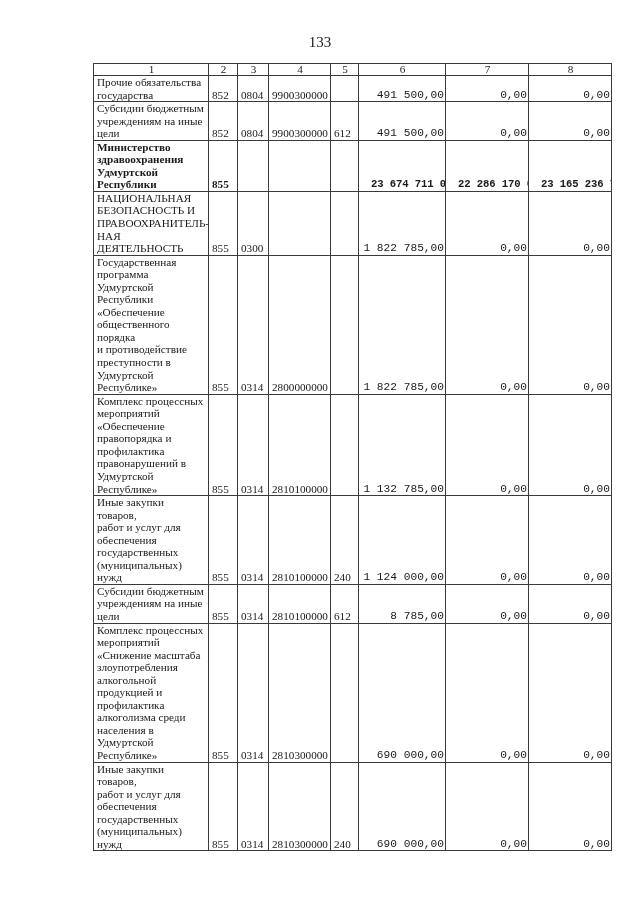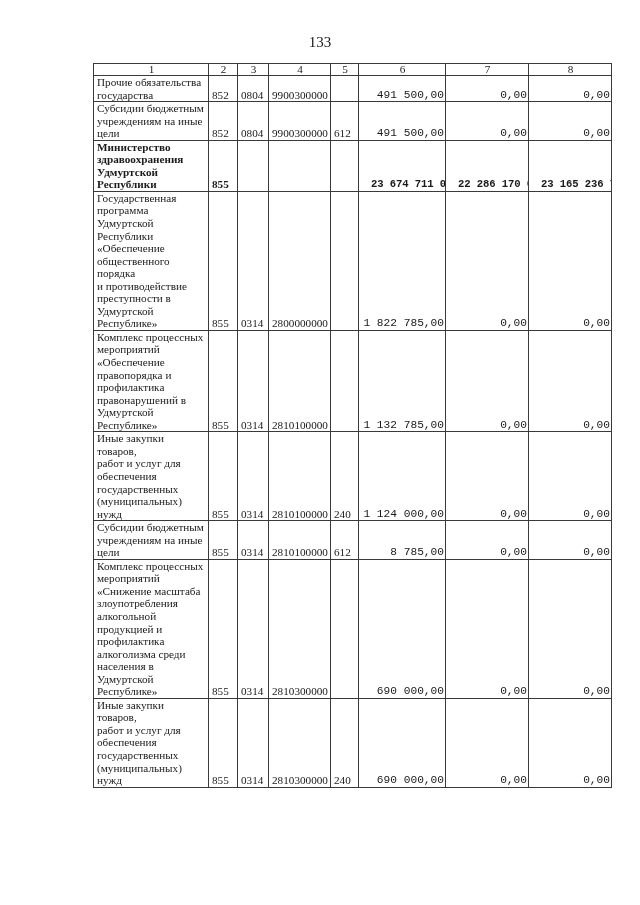--- a/index.html
+++ b/index.html
@@ -92,6 +92,21 @@
     <td class="r num">23 165 236 758,38</td>
   </tr>
 
+  <tr>
+    <td class="name">
+          <span>НАЦИОНАЛЬНАЯ
+БЕЗОПАСНОСТЬ И
+ПРАВООХРАНИТЕЛЬ-
+НАЯ ДЕЯТЕЛЬНОСТЬ</span>
+        </td>
+    <td class="c">855</td>
+    <td class="c">0300</td>
+    <td class="c"></td>
+    <td class="c"></td>
+    <td class="r num">1 822 785,00</td>
+    <td class="r num">0,00</td>
+    <td class="r num">0,00</td>
+  </tr>
 
 
   <tr>

